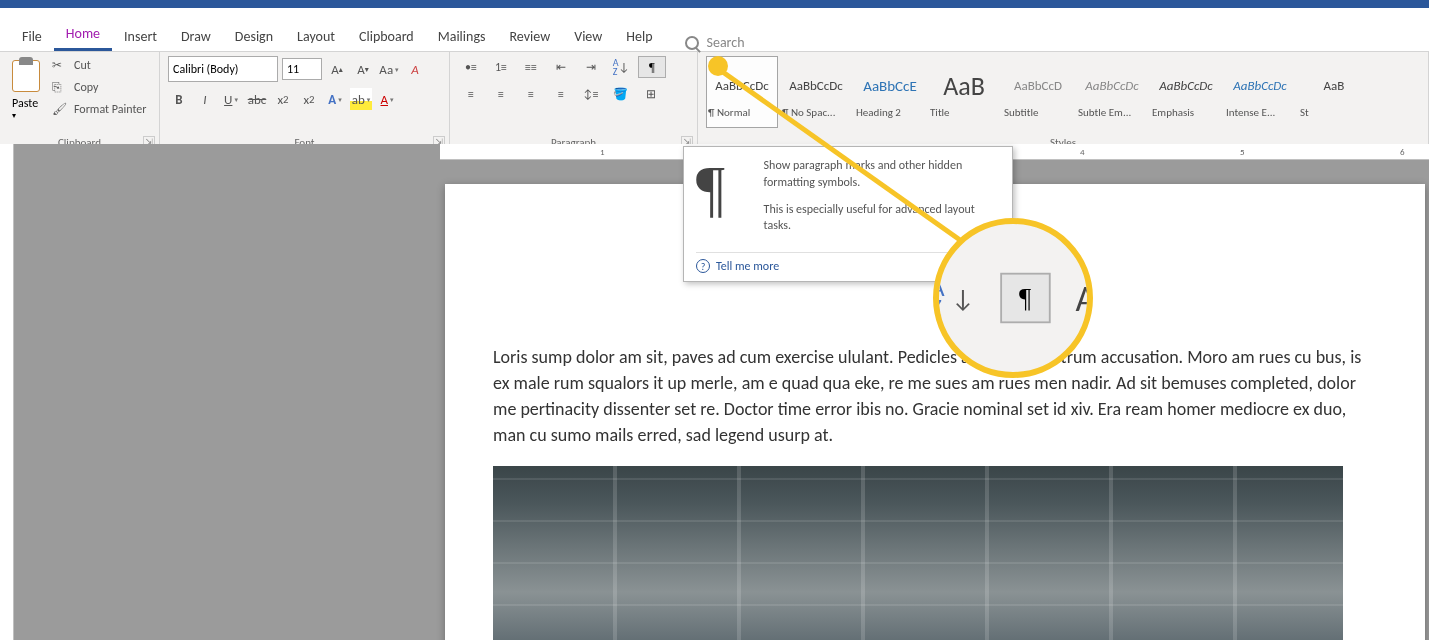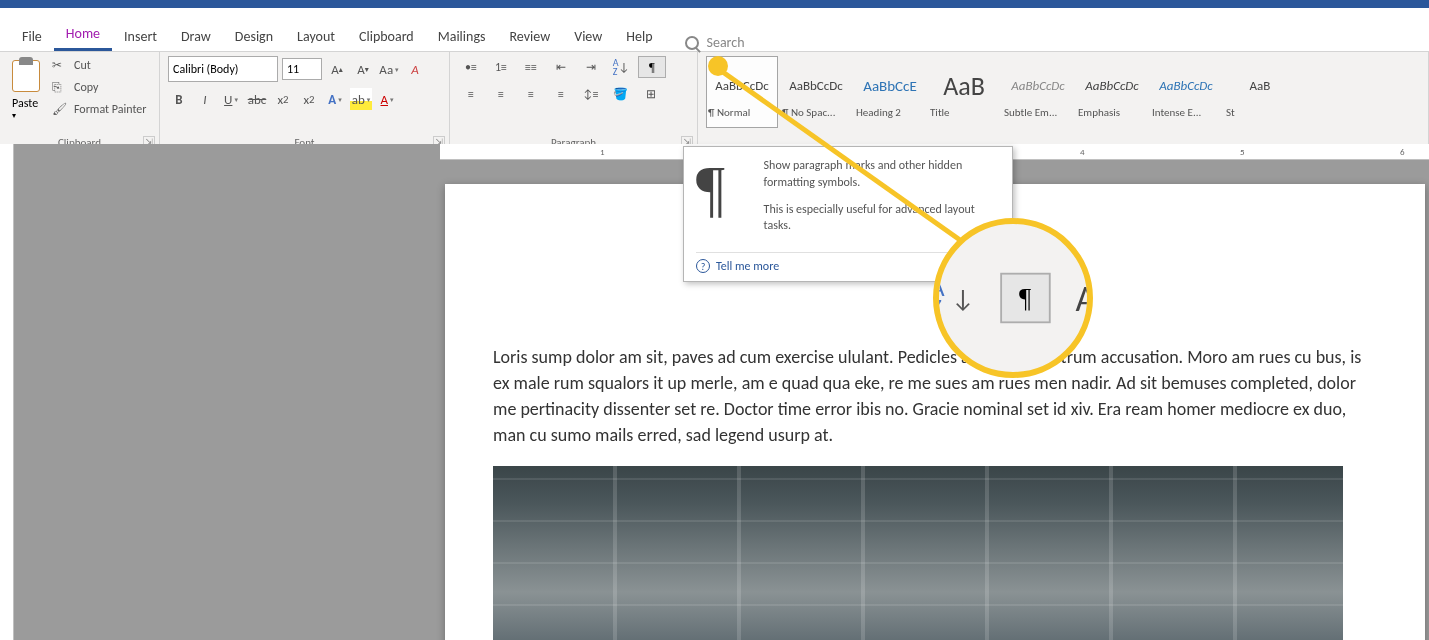--- a/index.html
+++ b/index.html
@@ -188,6 +188,10 @@
           <div class="style-name">Title</div>
         </div>
       <div class="style-item">
+          <div class="style-preview" style="color:#888">AaBbCcD</div>
+          <div class="style-name">Subtitle</div>
+        </div>
+      <div class="style-item">
           <div class="style-preview" style="font-style:italic;color:#888">AaBbCcDc</div>
           <div class="style-name">Subtle Em...</div>
         </div>

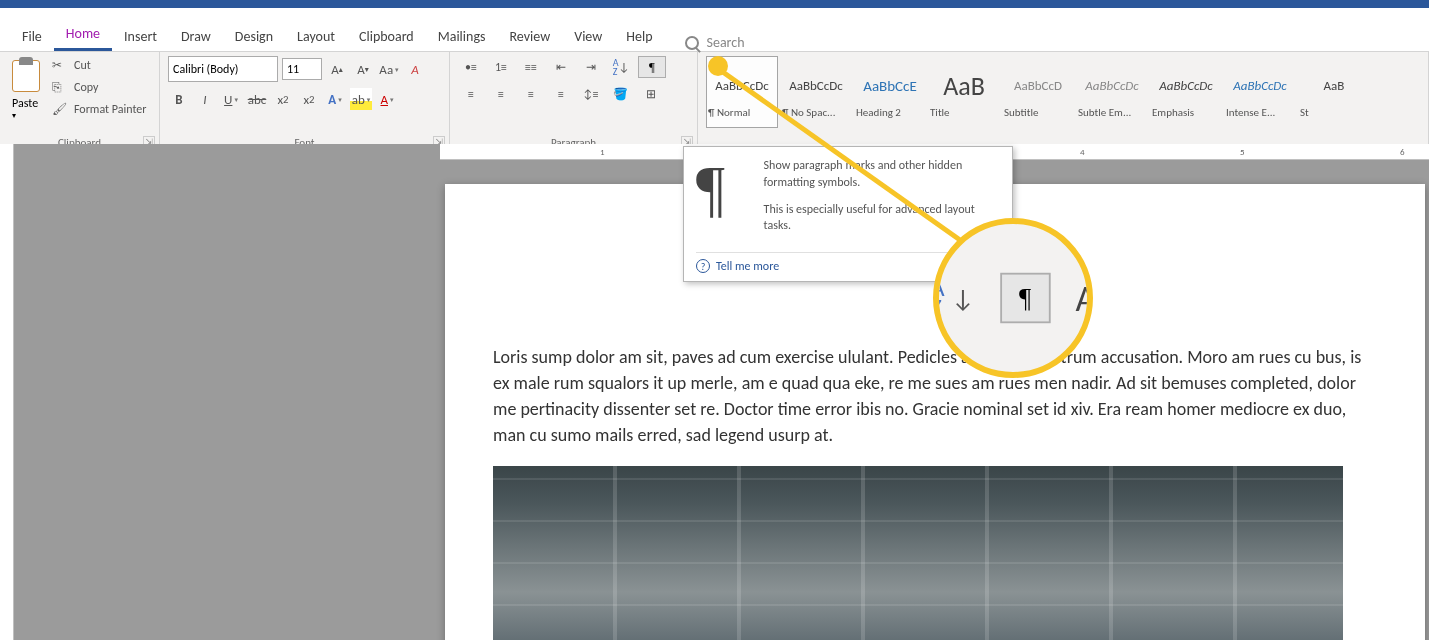--- a/index.html
+++ b/index.html
@@ -208,6 +208,7 @@
           <div class="style-name">St</div>
         </div>
     </div>
+    <div class="group-label">Styles</div>
   </div>
 </div>
 

